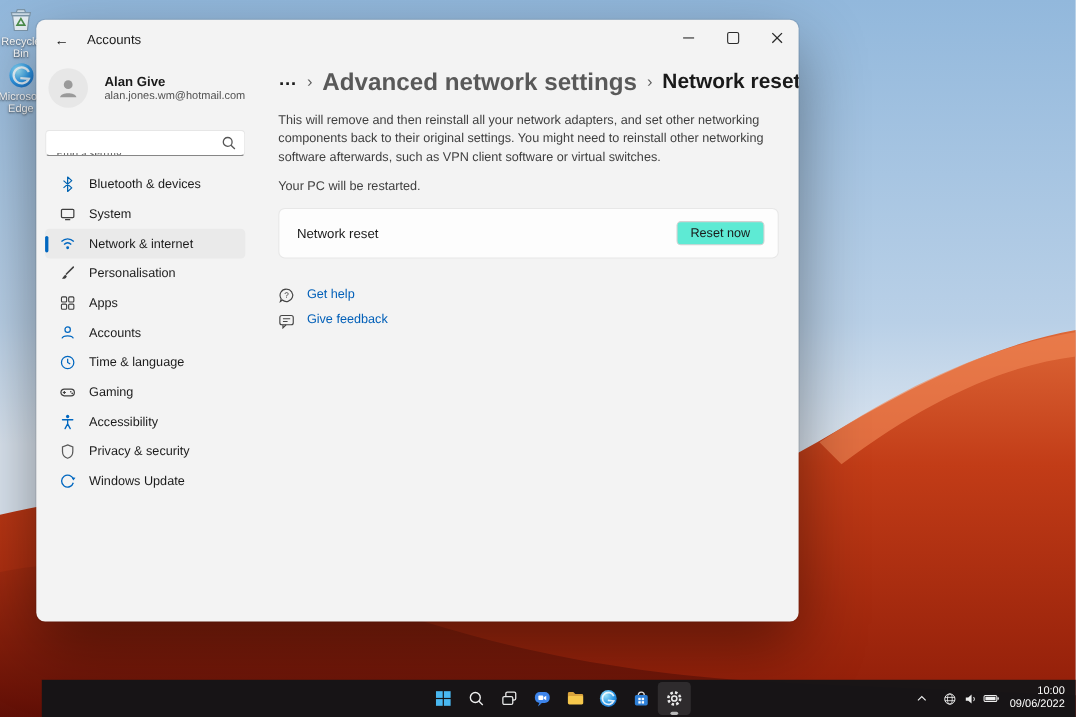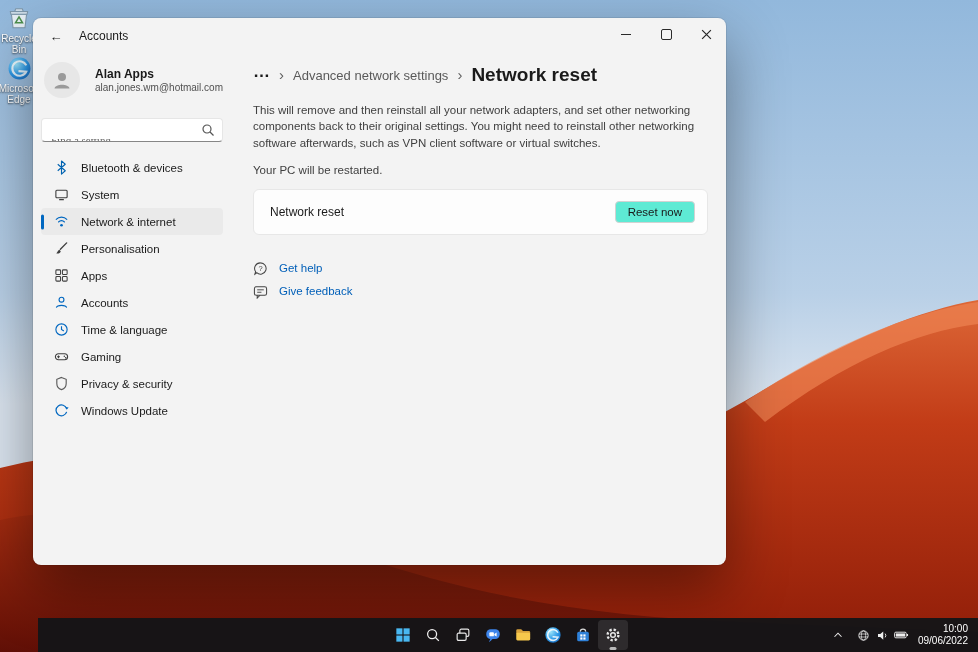--- a/index.html
+++ b/index.html
@@ -152,7 +152,7 @@
         </svg>
       </div>
       <div>
-        <div class="profile-name">Alan Apps</div>
+        <div class="profile-name">Alan Give</div>
         <div class="profile-email">alan.jones.wm@hotmail.com</div>
       </div>
     </div>

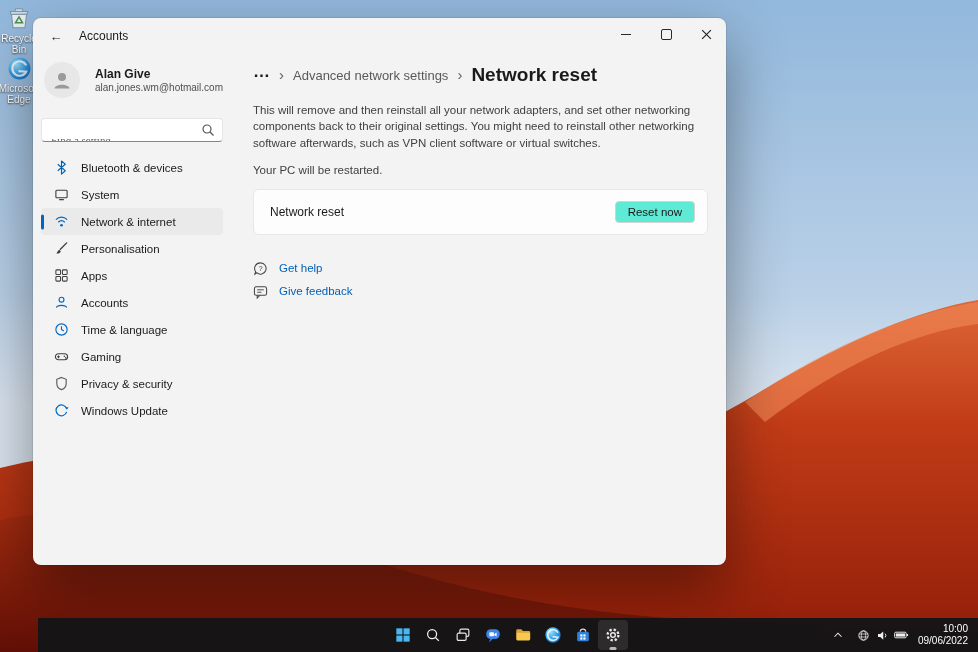--- a/index.html
+++ b/index.html
@@ -47,7 +47,7 @@
   .breadcrumb{display:flex;align-items:center;gap:9px;height:26px;}
   .bc-ellipsis{font-size:17px;font-weight:bold;color:#1a1a1a;line-height:10px;padding-bottom:7px;cursor:pointer;}
   .bc-sep{font-size:15px;color:#5e5e5e;padding-bottom:2px;}
-  .bc-parent{font-size:13px;font-weight:400;color:#595959;cursor:pointer;white-space:nowrap;}
+  .bc-parent{font-size:22px;font-weight:700;color:#595959;cursor:pointer;white-space:nowrap;}
   .bc-current{font-size:19px;font-weight:600;color:#1a1a1a;white-space:nowrap;}
   .desc{margin-top:14px;font-size:11.5px;color:#404040;line-height:1.42;max-width:452px;}
   .note{margin-top:13px;font-size:11.5px;color:#404040;}

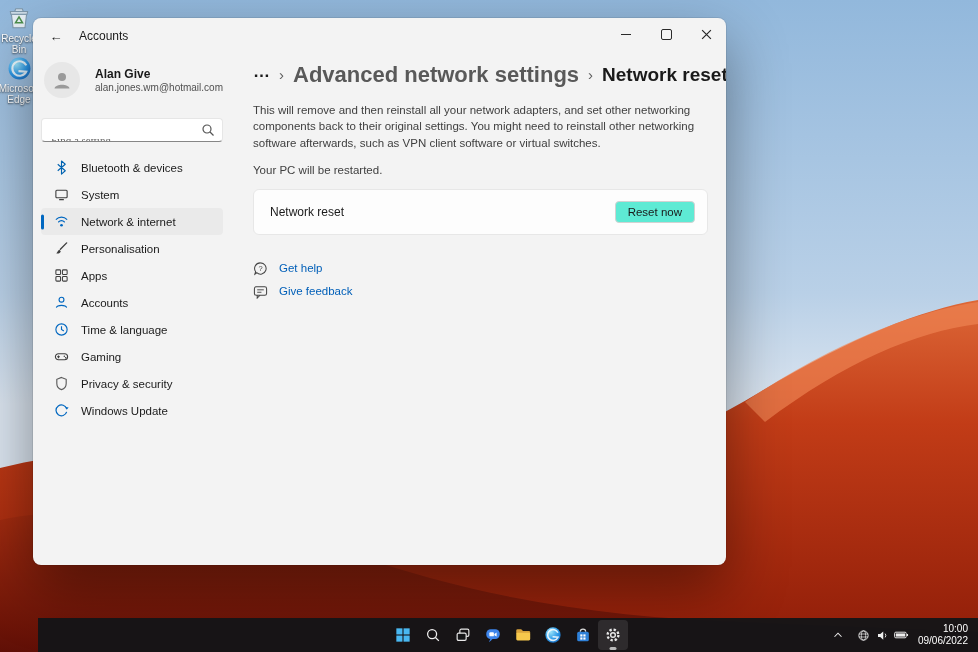--- a/index.html
+++ b/index.html
@@ -254,6 +254,15 @@
         <span>Gaming</span>
       </div>
 
+      <div class="nav-item">
+        <span class="nav-ic">
+          <svg width="15" height="15" viewBox="0 0 16 16">
+              <circle cx="8" cy="2.8" r="1.6" fill="#0067c0"></circle>
+              <path d="M3 6 H13 M8 6 V10 M8 10 L5.5 14.5 M8 10 L10.5 14.5" fill="none" stroke="#0067c0" stroke-width="1.3" stroke-linecap="round"></path>
+            </svg>
+        </span>
+        <span>Accessibility</span>
+      </div>
 
       <div class="nav-item">
         <span class="nav-ic">

